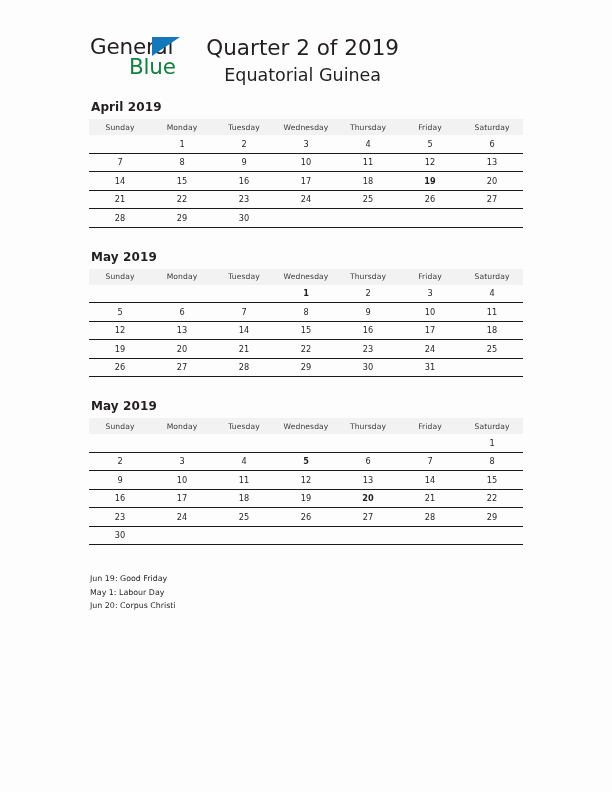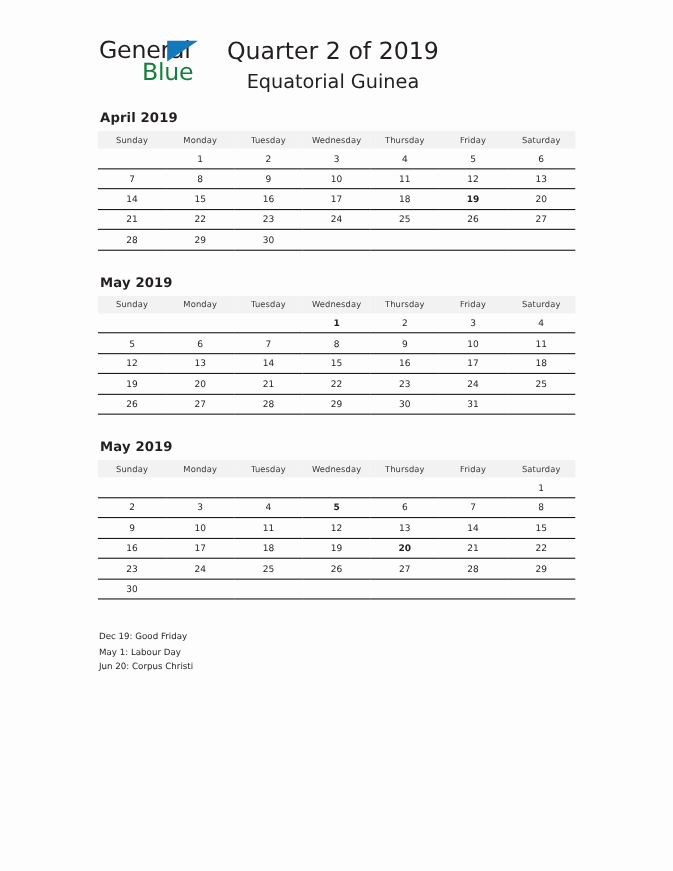--- a/index.html
+++ b/index.html
@@ -372,7 +372,7 @@
   </div>
 
 <div class="legend" id="legend-root">
-    <div class="legend-item">Dec 19: Good Friday</div>
+    <div class="legend-item">Jun 19: Good Friday</div>
     <div class="legend-item">May 1: Labour Day</div>
     <div class="legend-item">Jun 20: Corpus Christi</div>
   </div>

